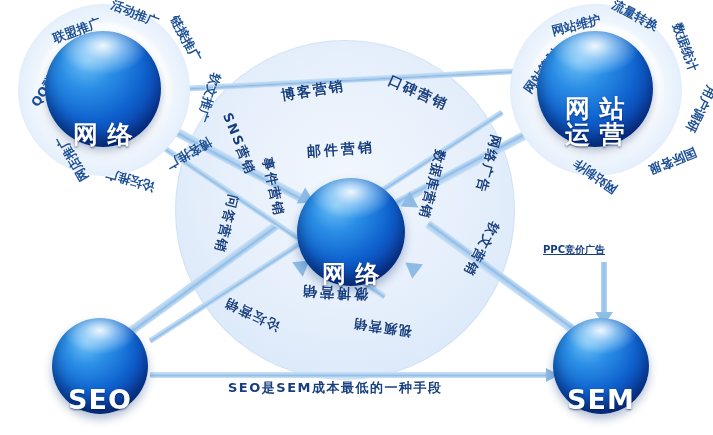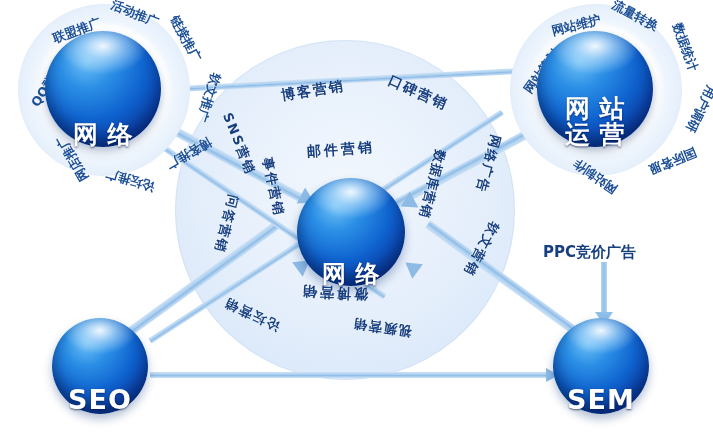--- a/index.html
+++ b/index.html
@@ -194,7 +194,7 @@
     </div>
   </div>
 
-  <div class="caption" style="left:543px;top:243px;font-size:15px;">PPC竞价广告</div>
+  <div class="caption" style="left:543px;top:243px;font-size:10px;text-decoration:underline;">PPC竞价广告</div>
 
 
 </div>

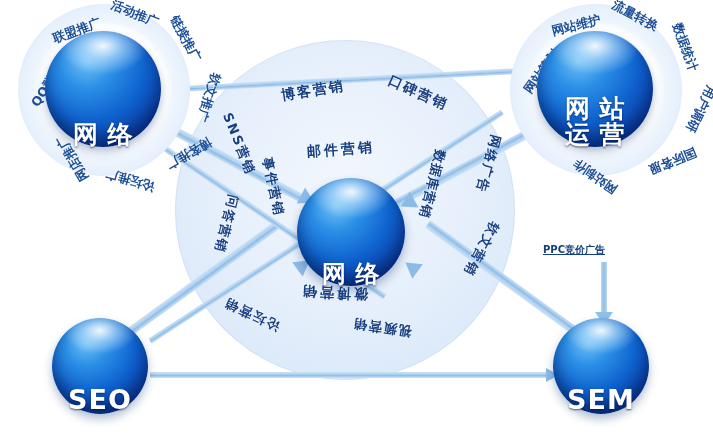--- a/index.html
+++ b/index.html
@@ -196,6 +196,7 @@
 
   <div class="caption" style="left:543px;top:243px;font-size:10px;text-decoration:underline;">PPC竞价广告</div>
 
+  <div class="caption" style="left:228px;top:379px;font-size:13px;letter-spacing:1.5px;">SEO是SEM成本最低的一种手段</div>
 
 </div>
 

